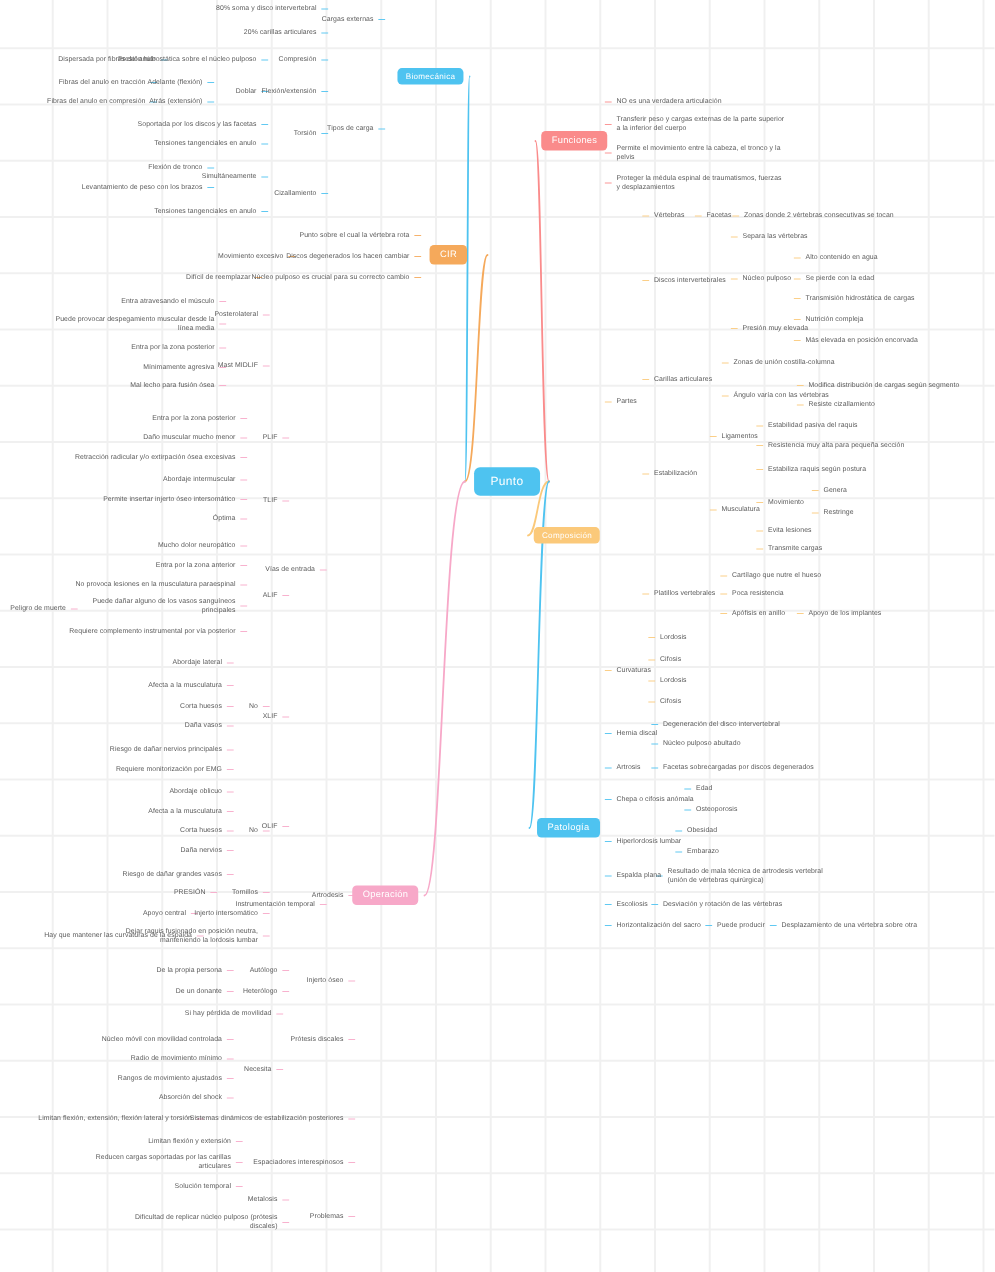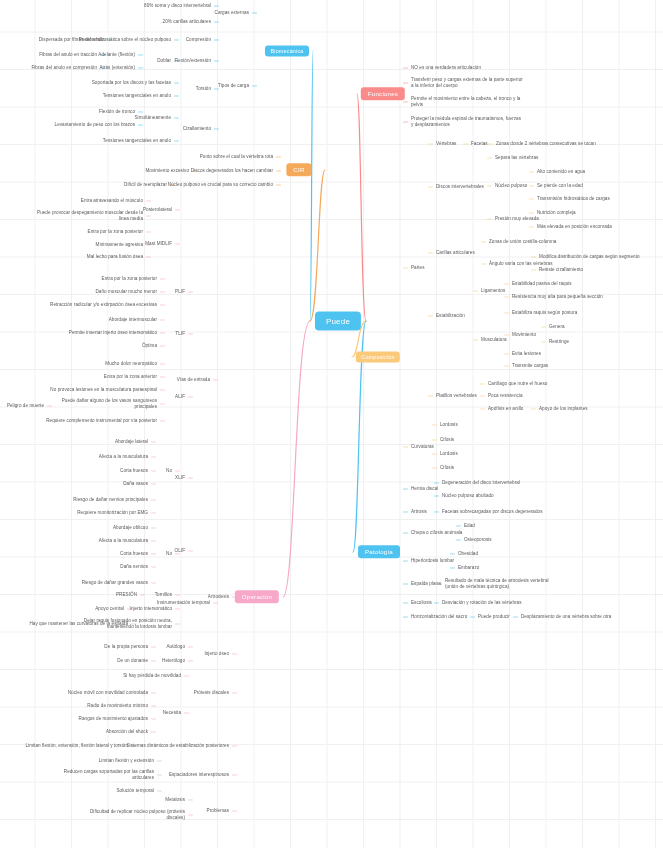--- a/index.html
+++ b/index.html
@@ -211,7 +211,7 @@
   </svg>
 
 <div id="nodes-layer">
-    <div class="pill big" style="left: 338px; top: 321px; background: rgb(78, 195, 240);">Puede</div>
+    <div class="pill big" style="left: 338px; top: 321px; background: rgb(78, 195, 240);">Punto</div>
     <div class="pill sm" style="left: 287px; top: 51px; background: rgb(78, 195, 240);">Biomecánica</div>
     <div class="node r" style="left: 249px; top: 13px;">Cargas externas</div>
     <div class="node r" style="left: 211px; top: 6px;">80% soma y disco intervertebral</div>

